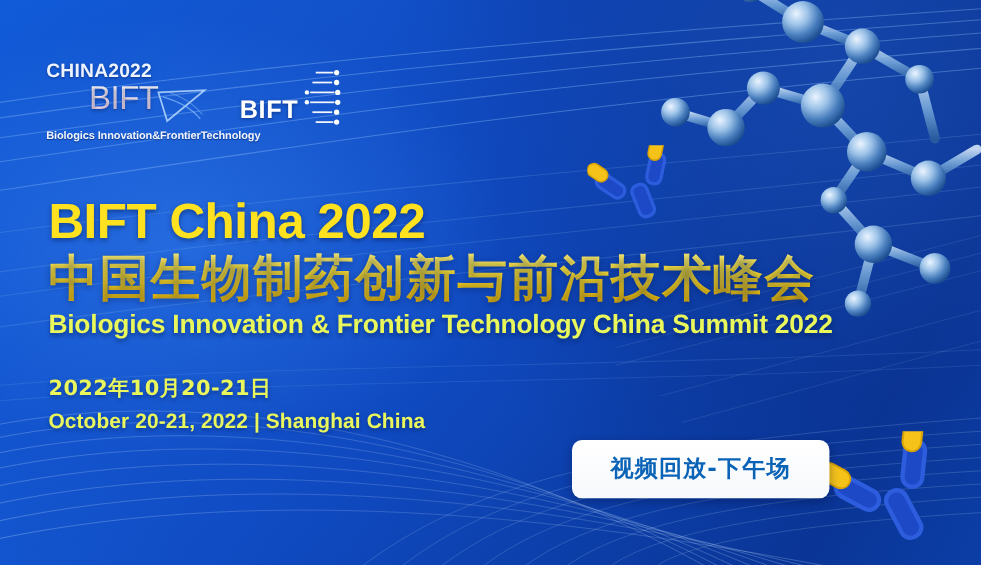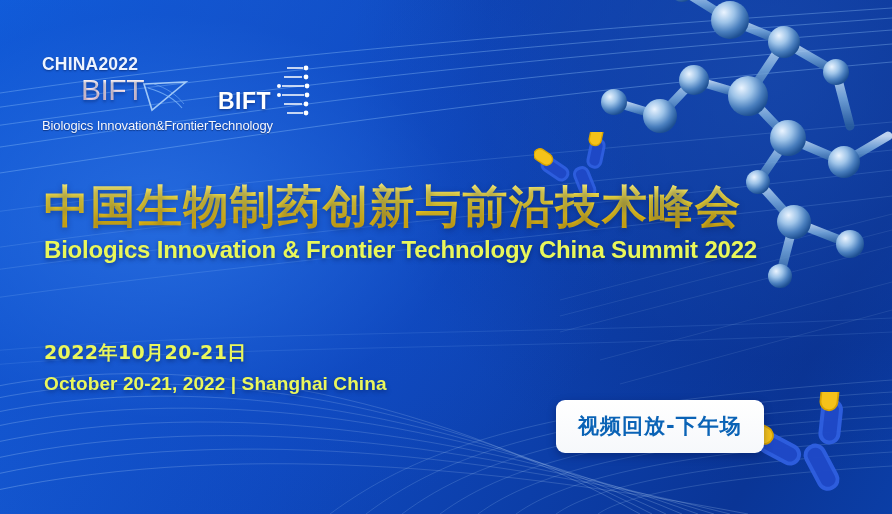--- a/index.html
+++ b/index.html
@@ -47,7 +47,7 @@
   }
   .bift-tag{
     margin-top:13px;
-    font-size:13px; font-weight:400; letter-spacing:-.1px;
+    font-size:10px; font-weight:700; letter-spacing:-.1px;
     color:#f2f6ff; white-space:nowrap;
     text-shadow:0 1px 1px rgba(0,20,70,.55);
   }

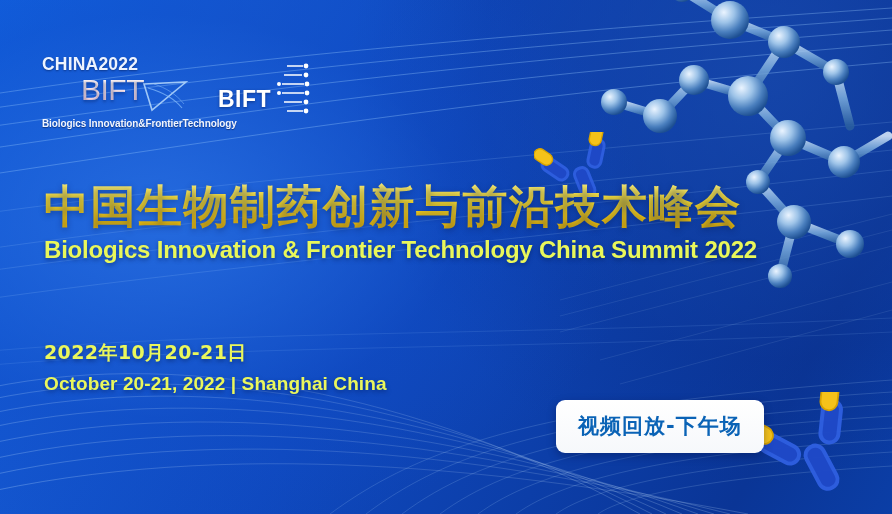--- a/index.html
+++ b/index.html
@@ -337,6 +337,7 @@
   </div>
 
   <div class="headline">
+    <div class="h-en">BIFT China 2022</div>
     <div class="h-cn">中国生物制药创新与前沿技术峰会</div>
     <div class="h-sub">Biologics Innovation &amp; Frontier Technology China Summit 2022</div>
   </div>

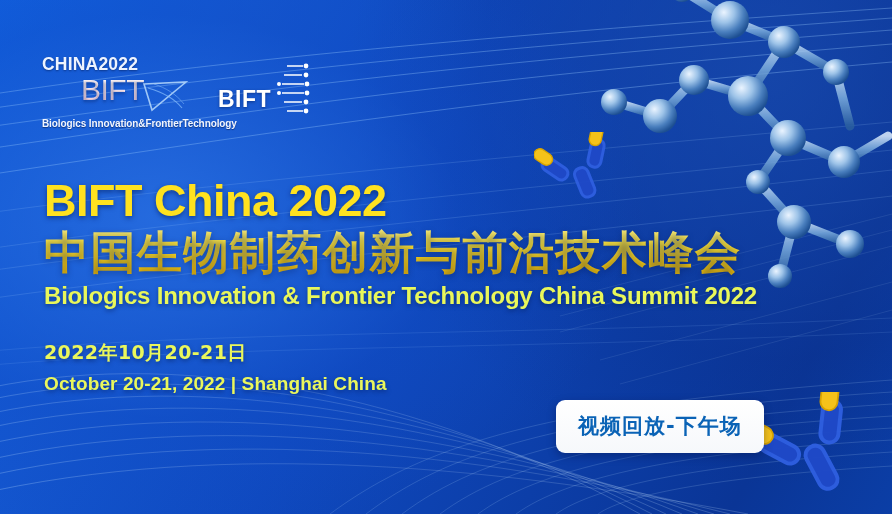--- a/index.html
+++ b/index.html
@@ -129,8 +129,8 @@
 
   
   .cta{
-    position:absolute; left:556px; top:400px;
-    padding:12px 22px 13px;
+    position:absolute; left:520px; top:400px;
+    padding:12px 35px 13px;
     background:linear-gradient(180deg,#ffffff 0%,#f6f8fb 100%);
     border-radius:9px;
     box-shadow:0 3px 9px rgba(0,15,60,.35);

